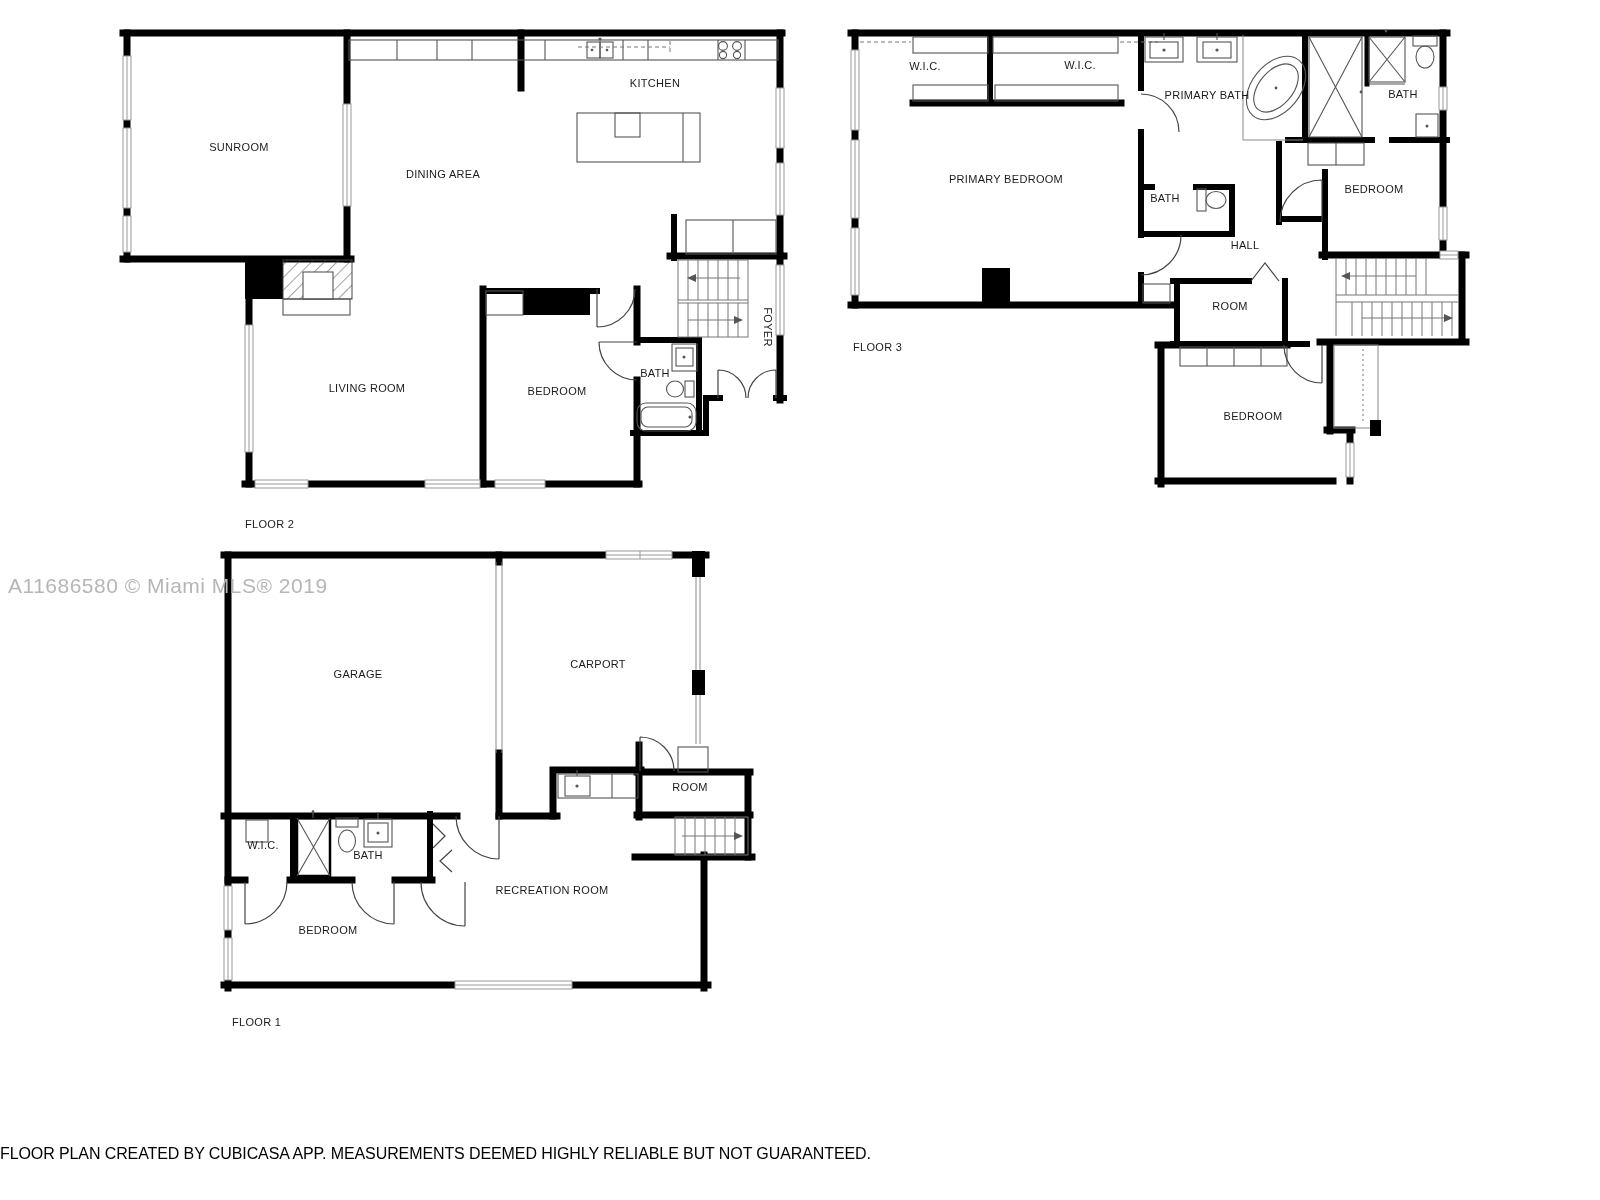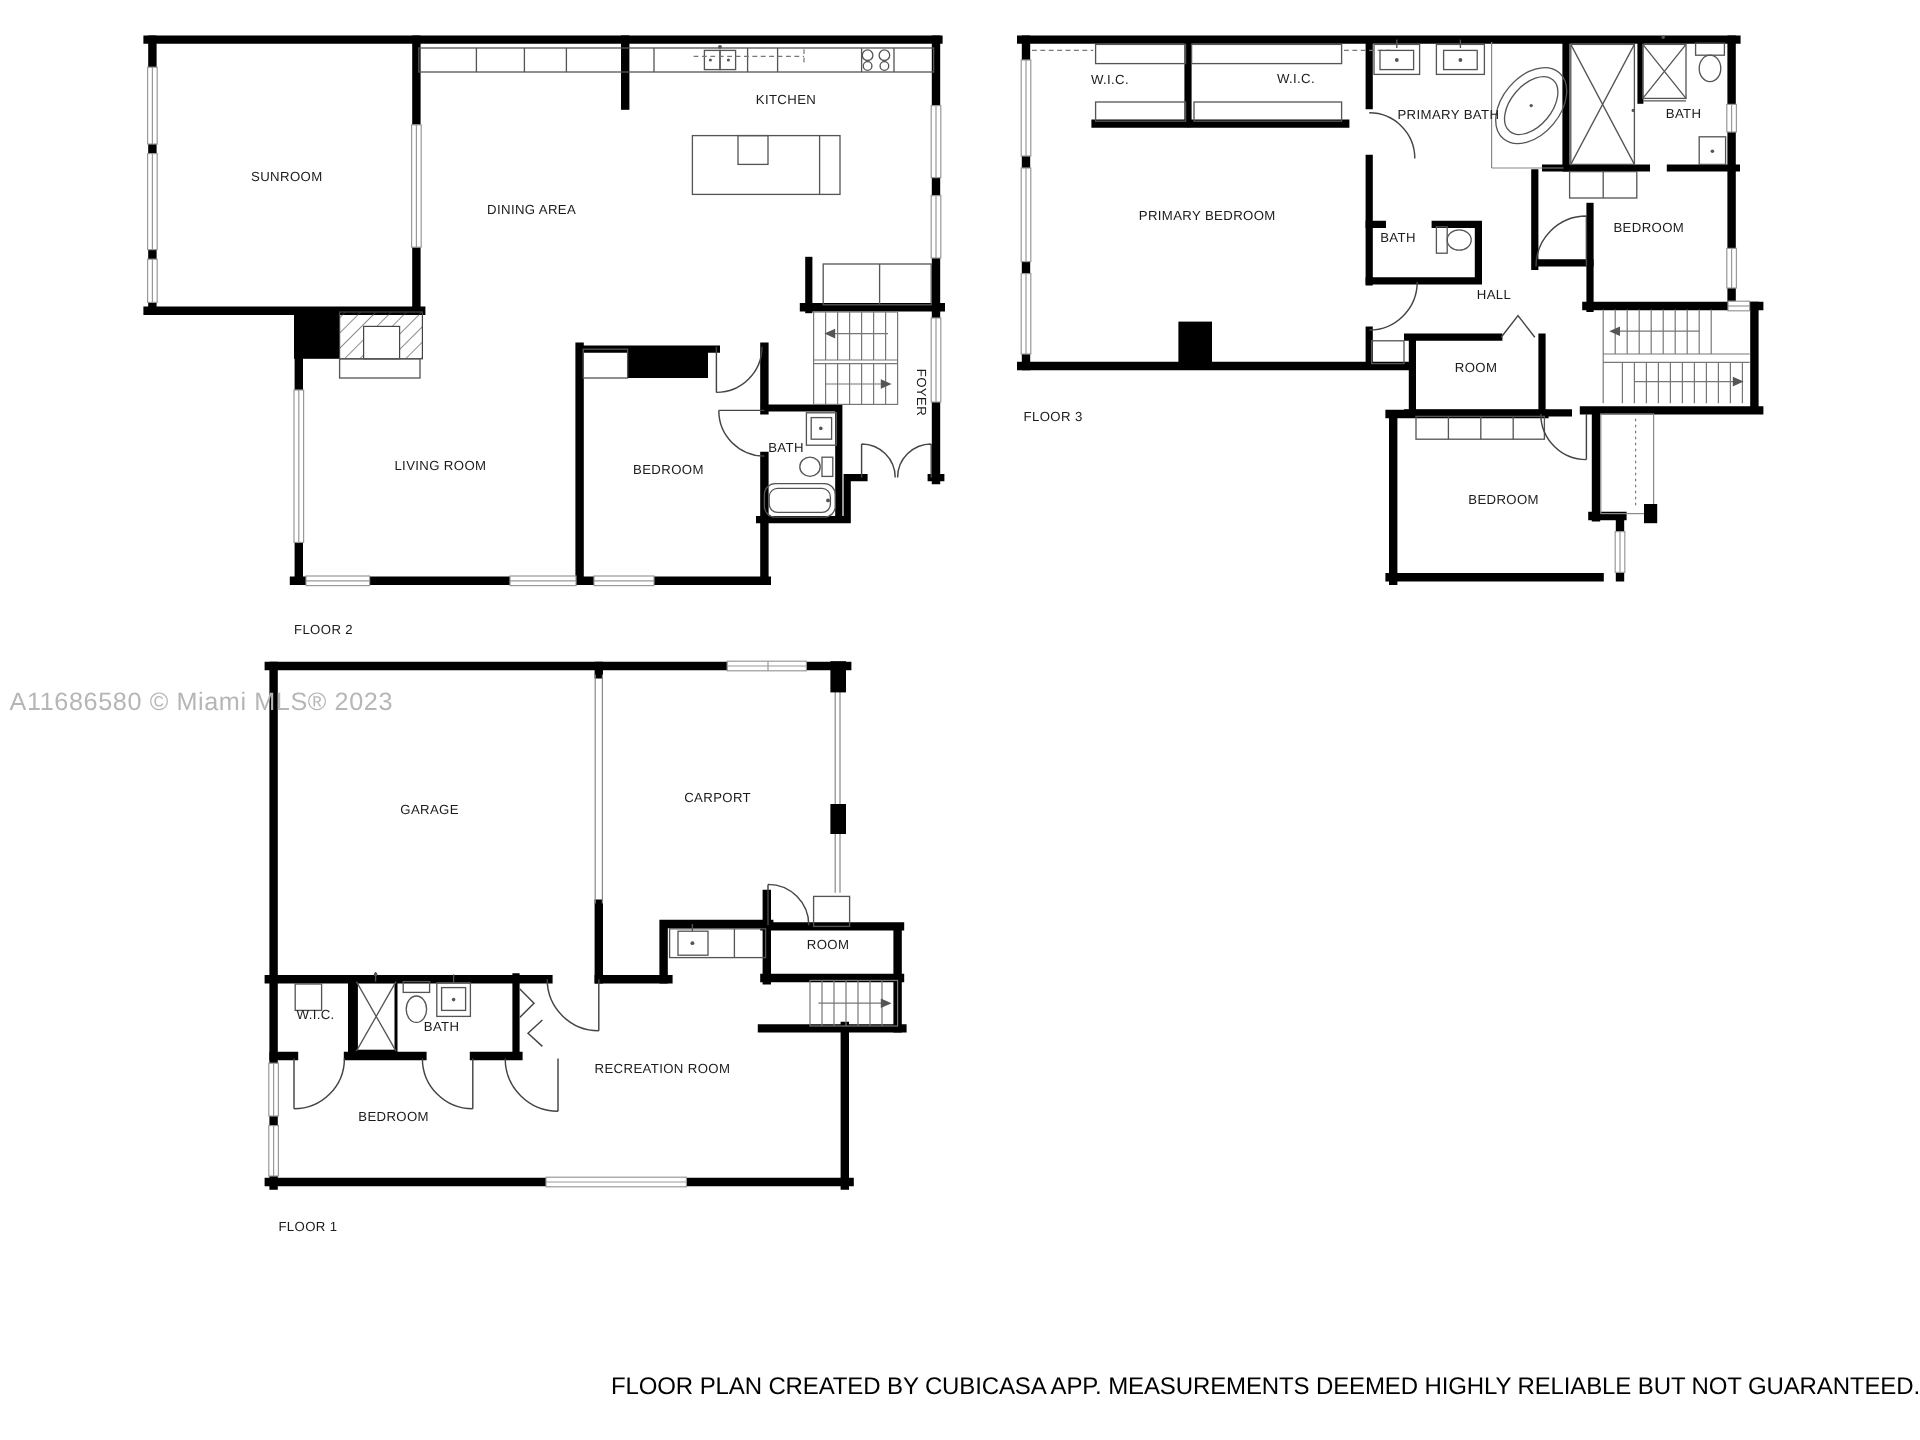--- a/index.html
+++ b/index.html
@@ -366,7 +366,7 @@
   </g>
 </svg>
 
-<div id="watermark">A11686580 © Miami MLS® 2023</div>
+<div id="watermark">A11686580 © Miami MLS® 2019</div>
 <div id="disclaimer">FLOOR PLAN CREATED BY CUBICASA APP. MEASUREMENTS DEEMED HIGHLY RELIABLE BUT NOT GUARANTEED.</div>
 </div>
 

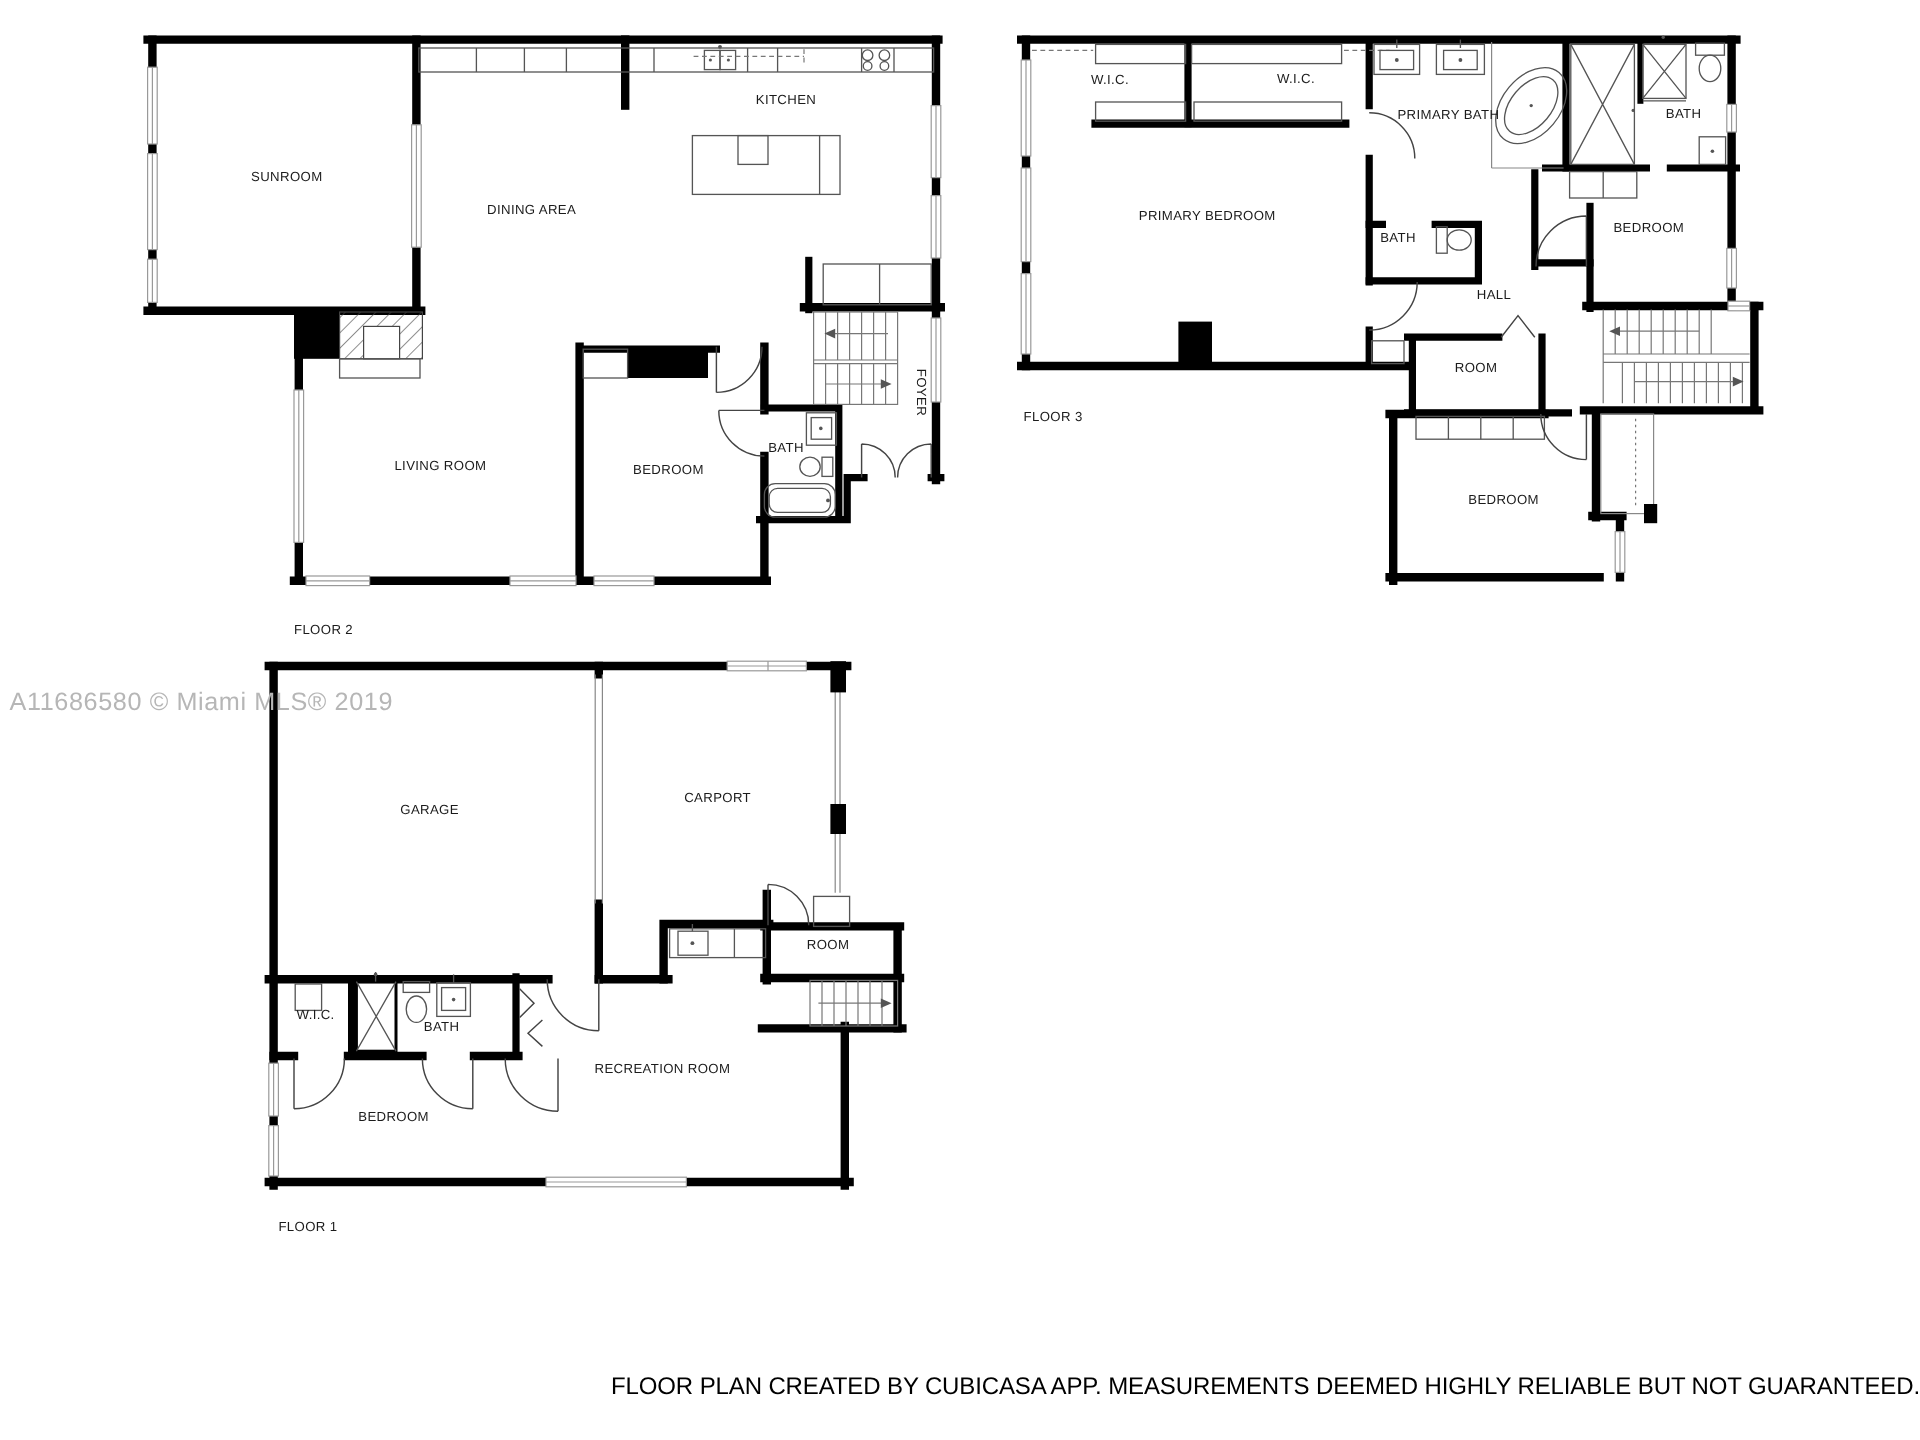--- a/index.html
+++ b/index.html
@@ -23,7 +23,7 @@
   text{font:11px "Liberation Sans",sans-serif;fill:#1b1b1b;letter-spacing:.3px;text-anchor:middle}
   .lbl-start{text-anchor:start}
   #watermark{position:absolute;left:8px;top:574px;font-size:21px;color:#b6b6b6;letter-spacing:.5px;white-space:nowrap;}
-  #disclaimer{position:absolute;left:0;top:1145px;width:100%;text-align:right;font-size:20px;color:#000;letter-spacing:-.1px;}
+  #disclaimer{position:absolute;left:0;top:1145px;width:100%;text-align:left;font-size:16px;color:#000;letter-spacing:-.1px;}
 </style>
 </head>
 <body>

